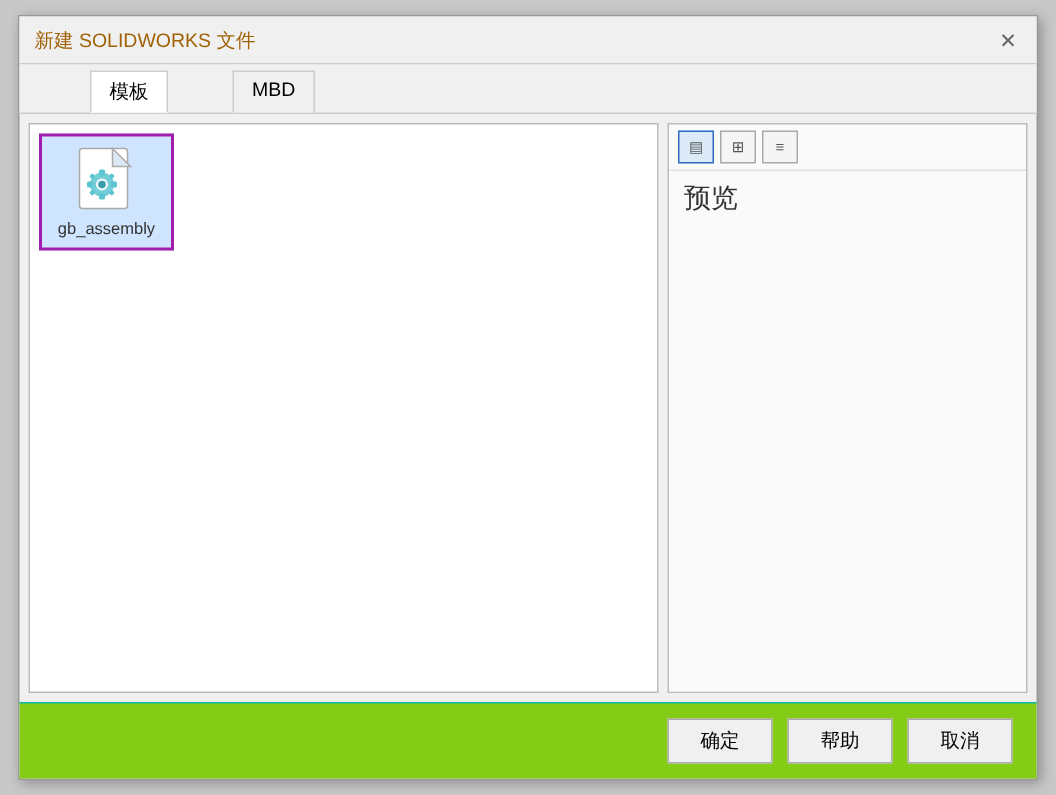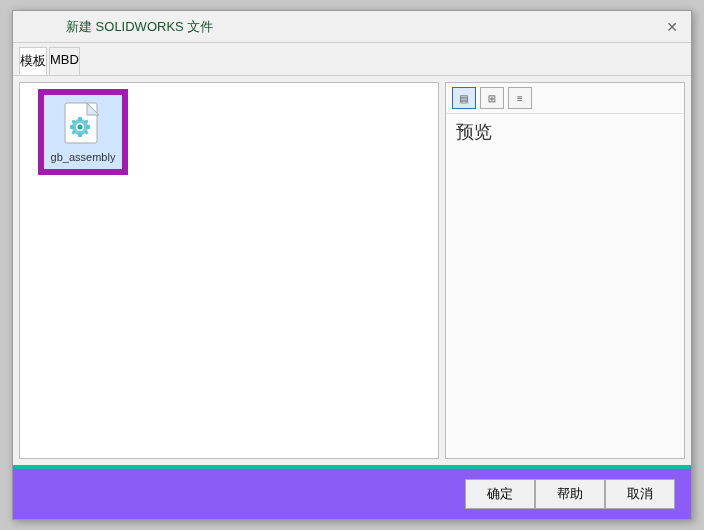--- a/index.html
+++ b/index.html
@@ -33,8 +33,7 @@
     }
     .title-text {
       font-size: 13px;
-      color: #14532d;
-      margin-left: 43px;
+      color: #a16207;
     }
     .close-btn {
       width: 18px;

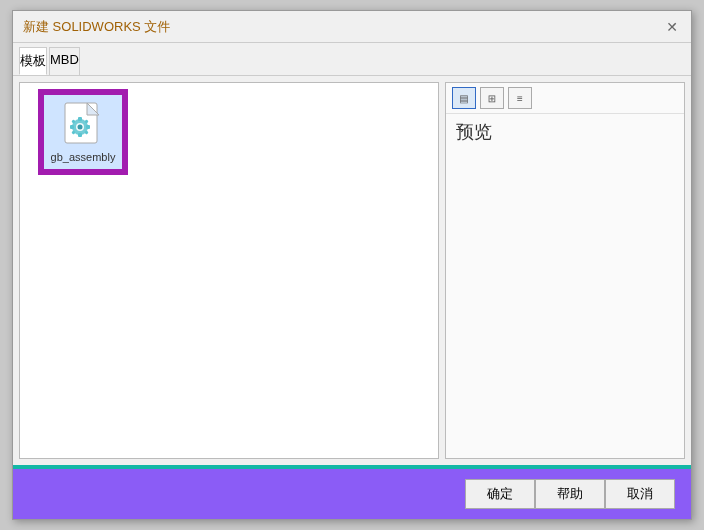--- a/index.html
+++ b/index.html
@@ -54,7 +54,7 @@
       border-bottom: 1px solid #ccc;
     }
     .tab {
-      padding: 4px 0;
+      padding: 4px 12px;
       font-size: 13px;
       cursor: pointer;
       border: 1px solid #ccc;
@@ -62,6 +62,7 @@
       background: #f0f0f0;
       margin-right: 2px;
       position: relative;
+      margin-left: 41px;
     }
     .tab.active {
       background: #ffffff;

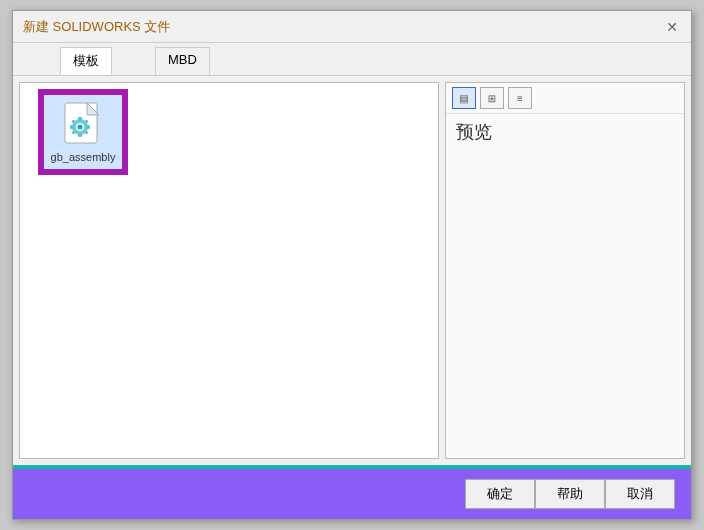--- a/index.html
+++ b/index.html
@@ -97,9 +97,8 @@
       border: 2px solid transparent;
     }
     .file-item.selected {
-      border: 6px solid #a21caf;
+      border: 2px solid #a21caf;
       background: #cfe4ff;
-      margin-left: 12px;
     }
     .file-label {
       font-size: 11px;

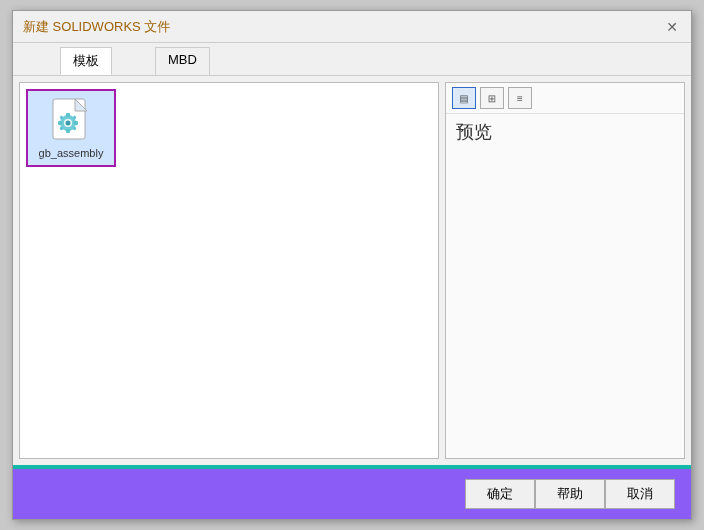--- a/index.html
+++ b/index.html
@@ -150,8 +150,9 @@
       padding: 10px 16px;
       display: flex;
       justify-content: flex-end;
-      background: #8b5cf6;
-      border-top: 4px solid #14b8a6;
+      gap: 10px;
+      background: #84cc16;
+      border-top: 1px solid #14b8a6;
     }
     .footer-btn {
       padding: 5px 20px;

